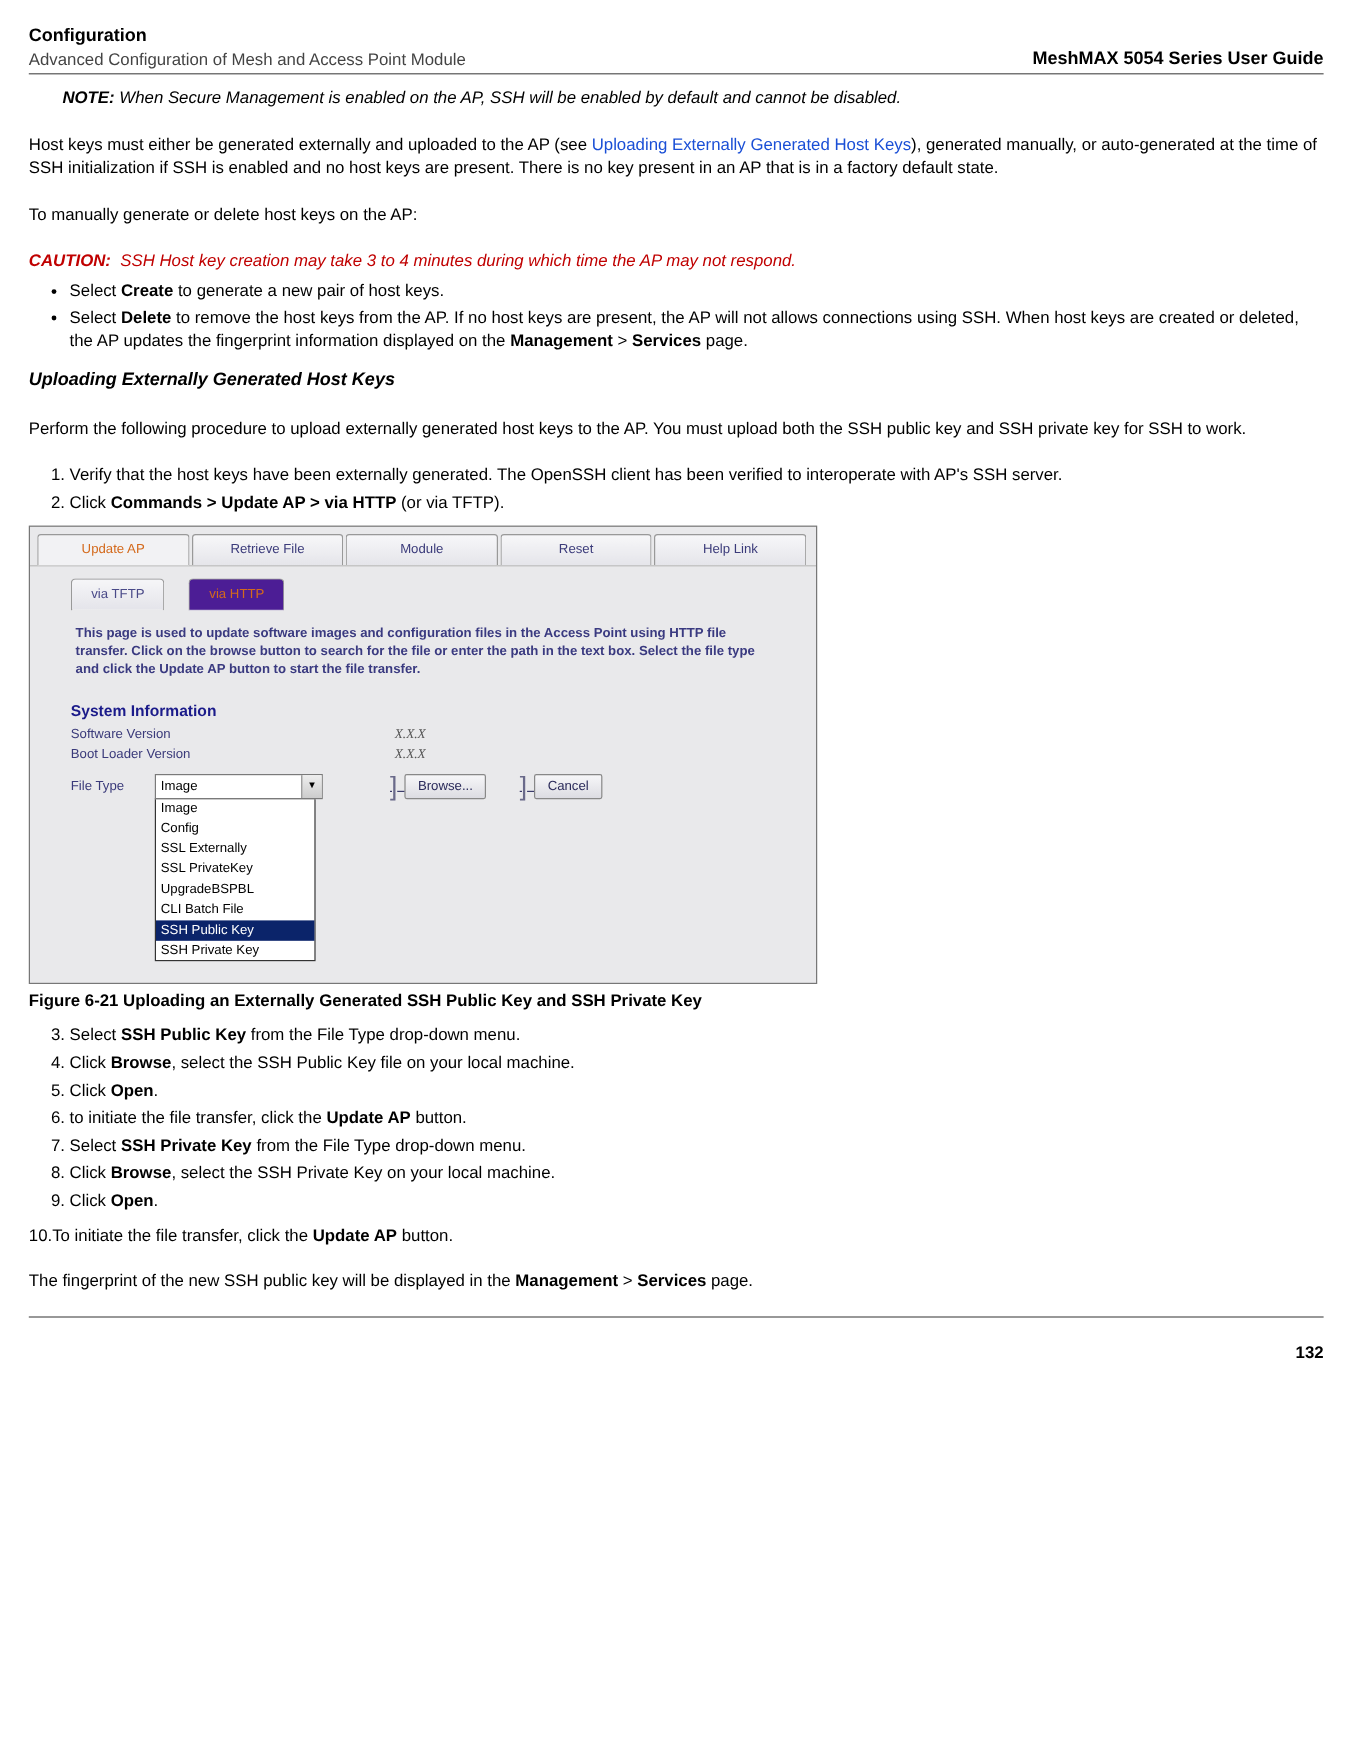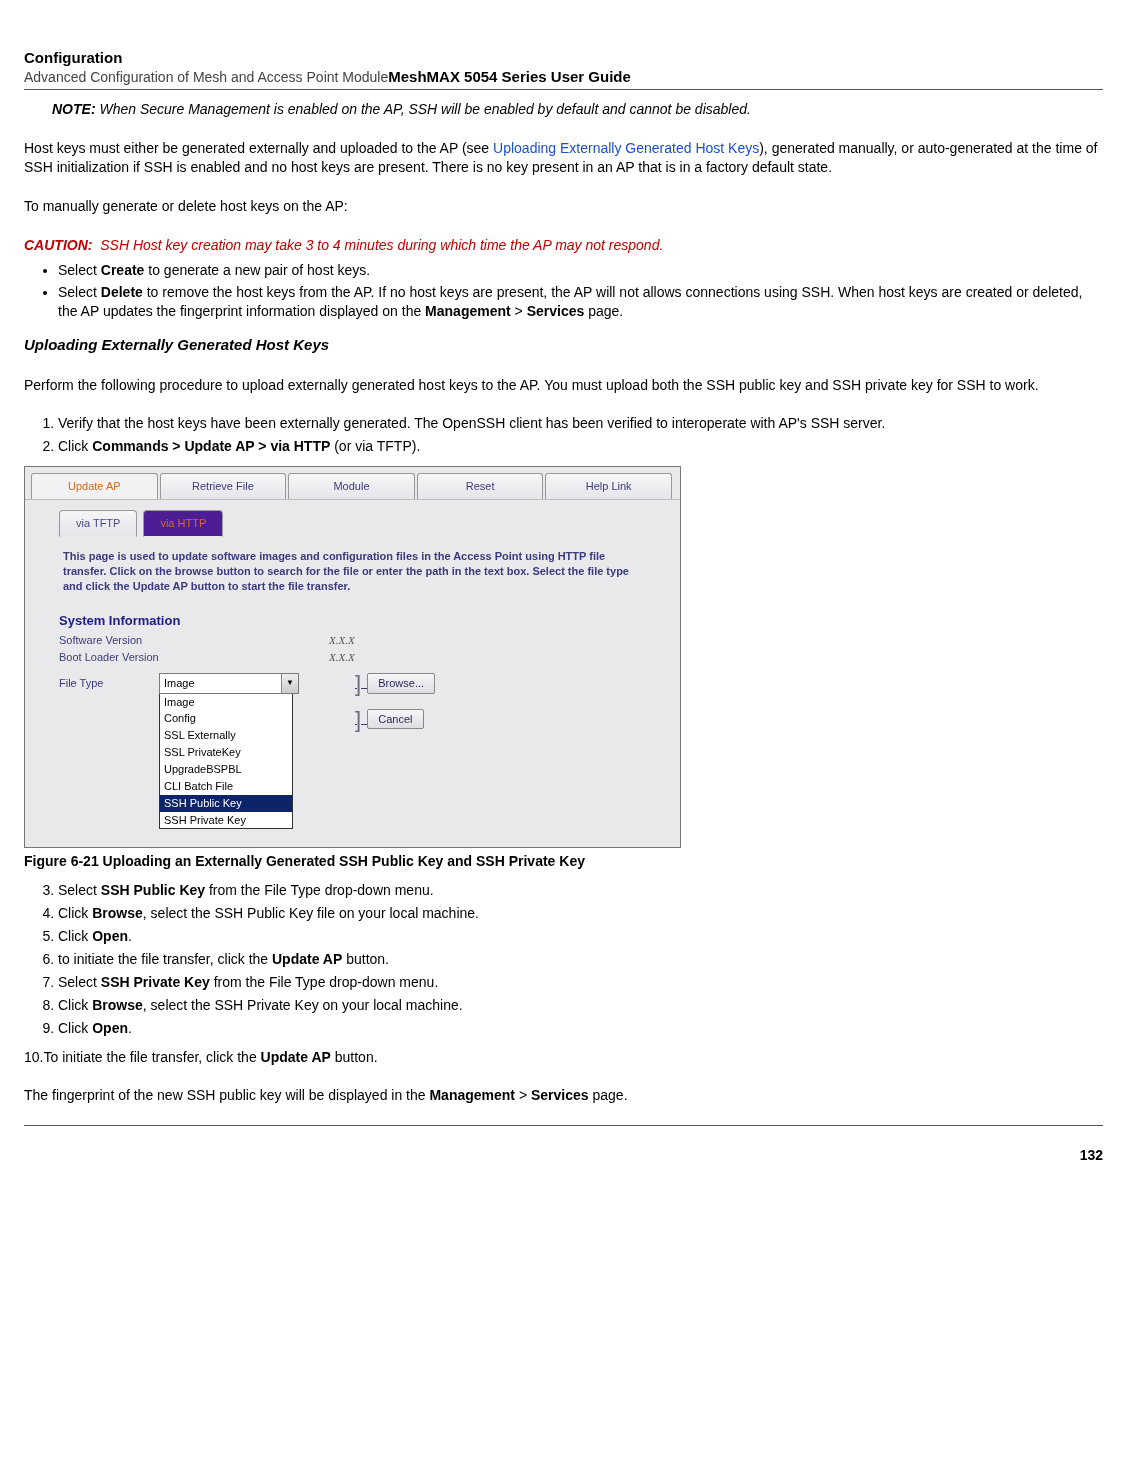--- a/index.html
+++ b/index.html
@@ -13,11 +13,11 @@
   }
   .header-row {
     display: flex;
+    justify-content: space-between;
     align-items: flex-end;
     border-bottom: 1px solid #555;
     padding-bottom: 2px;
     margin-bottom: 10px;
-    margin-top: 28px;
   }
   .header-left-top { font-weight: bold; font-size: 15px; }
   .header-left-sub { font-size: 14px; color: #444; }

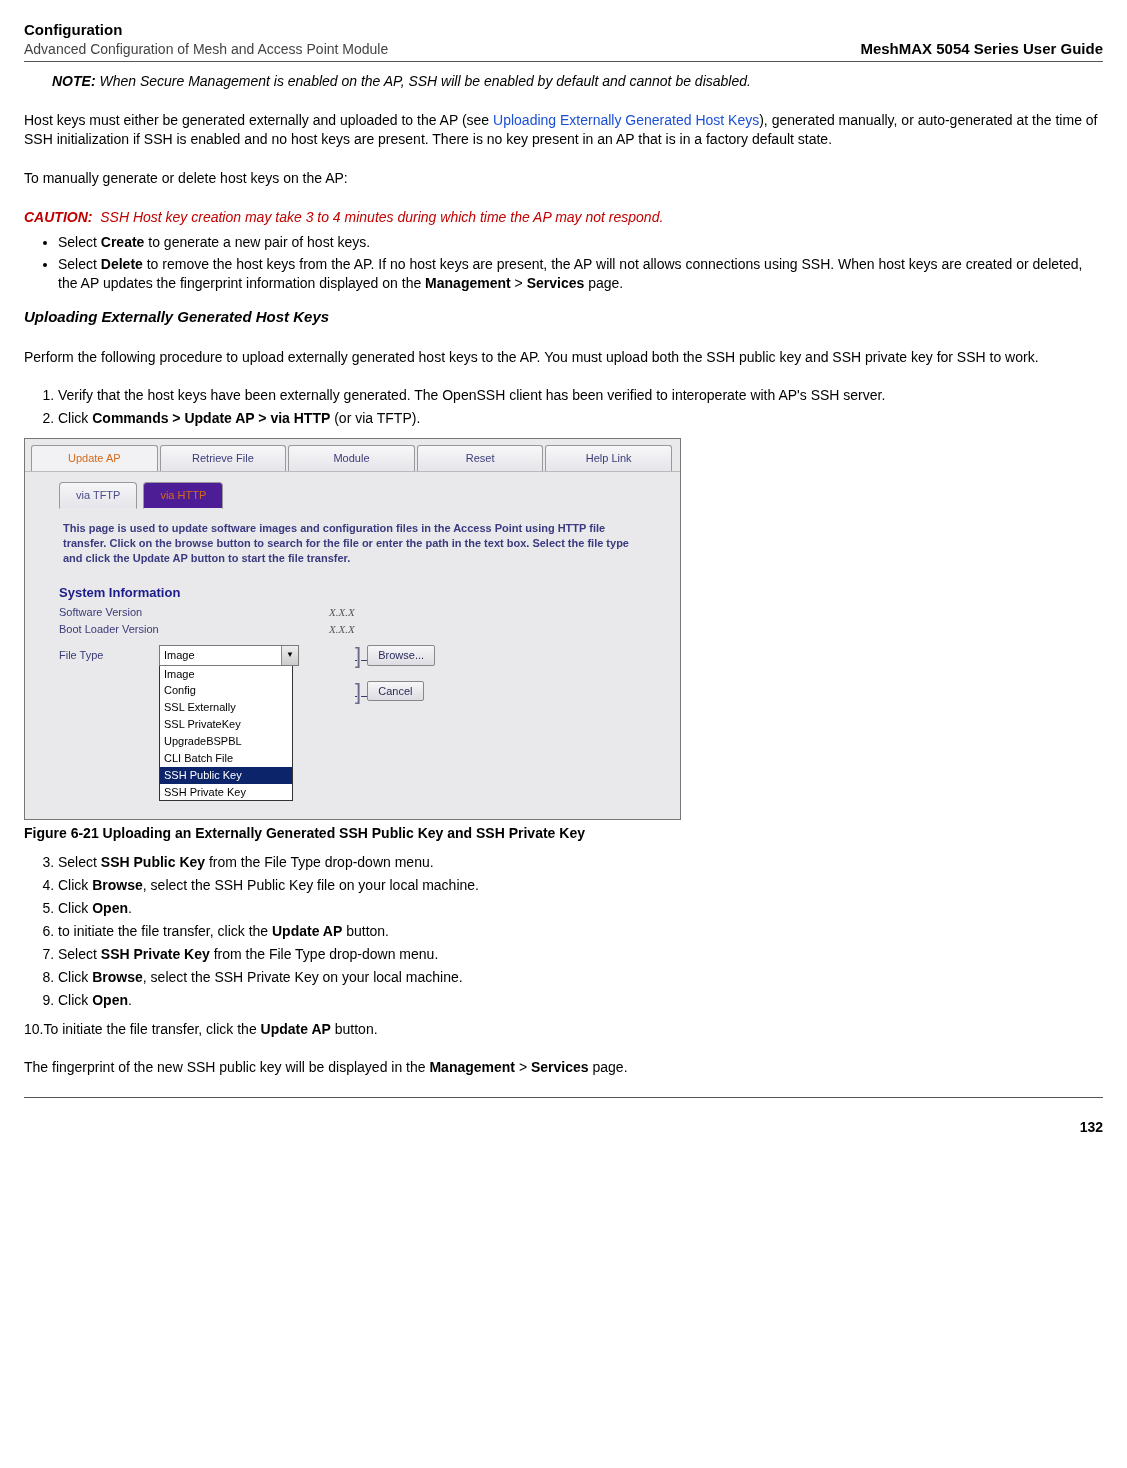--- a/index.html
+++ b/index.html
@@ -73,7 +73,7 @@
   }
   .sub-tabs {
     display: flex;
-    gap: 6px;
+    gap: 20px;
     margin-bottom: 6px;
   }
   .st {

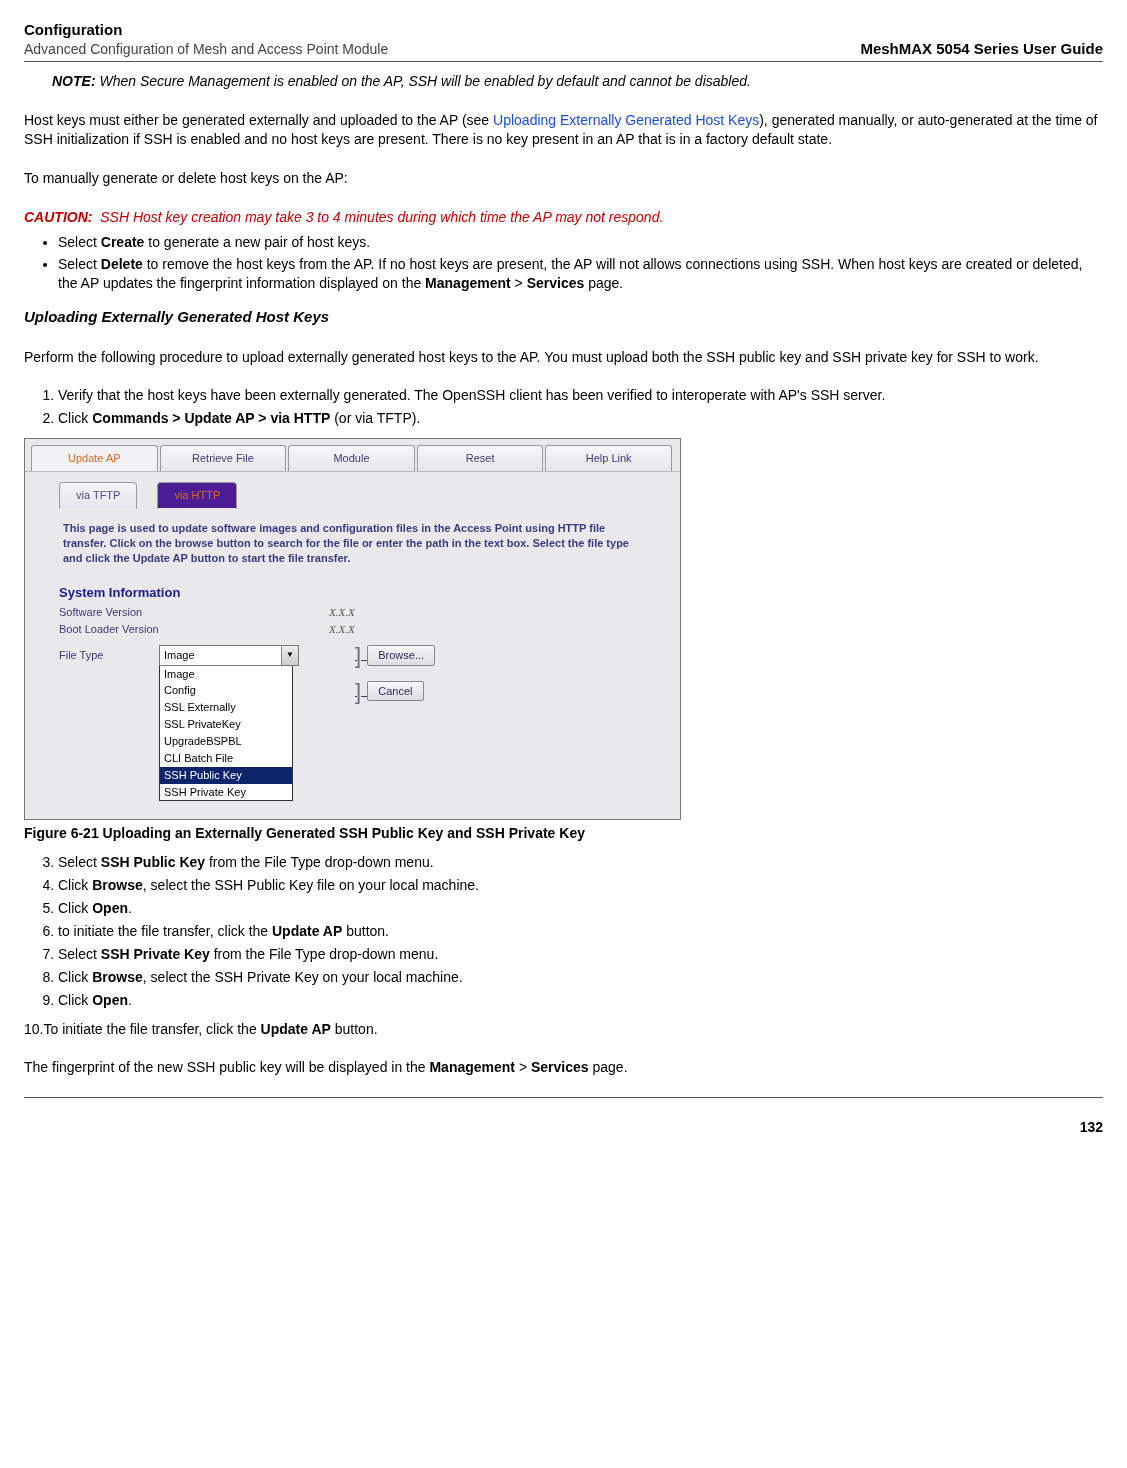--- a/index.html
+++ b/index.html
@@ -102,7 +102,7 @@
   .sysrow .val { font-style: italic; font-family: 'Times New Roman', serif; color:#555; padding-left: 120px;}
   .form-area { margin-top: 8px; }
   .frow { display:flex; align-items: flex-start; margin-bottom: 4px; }
-  .frow .lab2 { width: 100px; color:#3a3a7a; font-size: 11px; padding-top: 3px;}
+  .frow .lab2 { width: 70px; color:#3a3a7a; font-size: 11px; padding-top: 3px;}
   .select-sim {
     display:inline-block;
     border: 1px solid #7a7a7a;

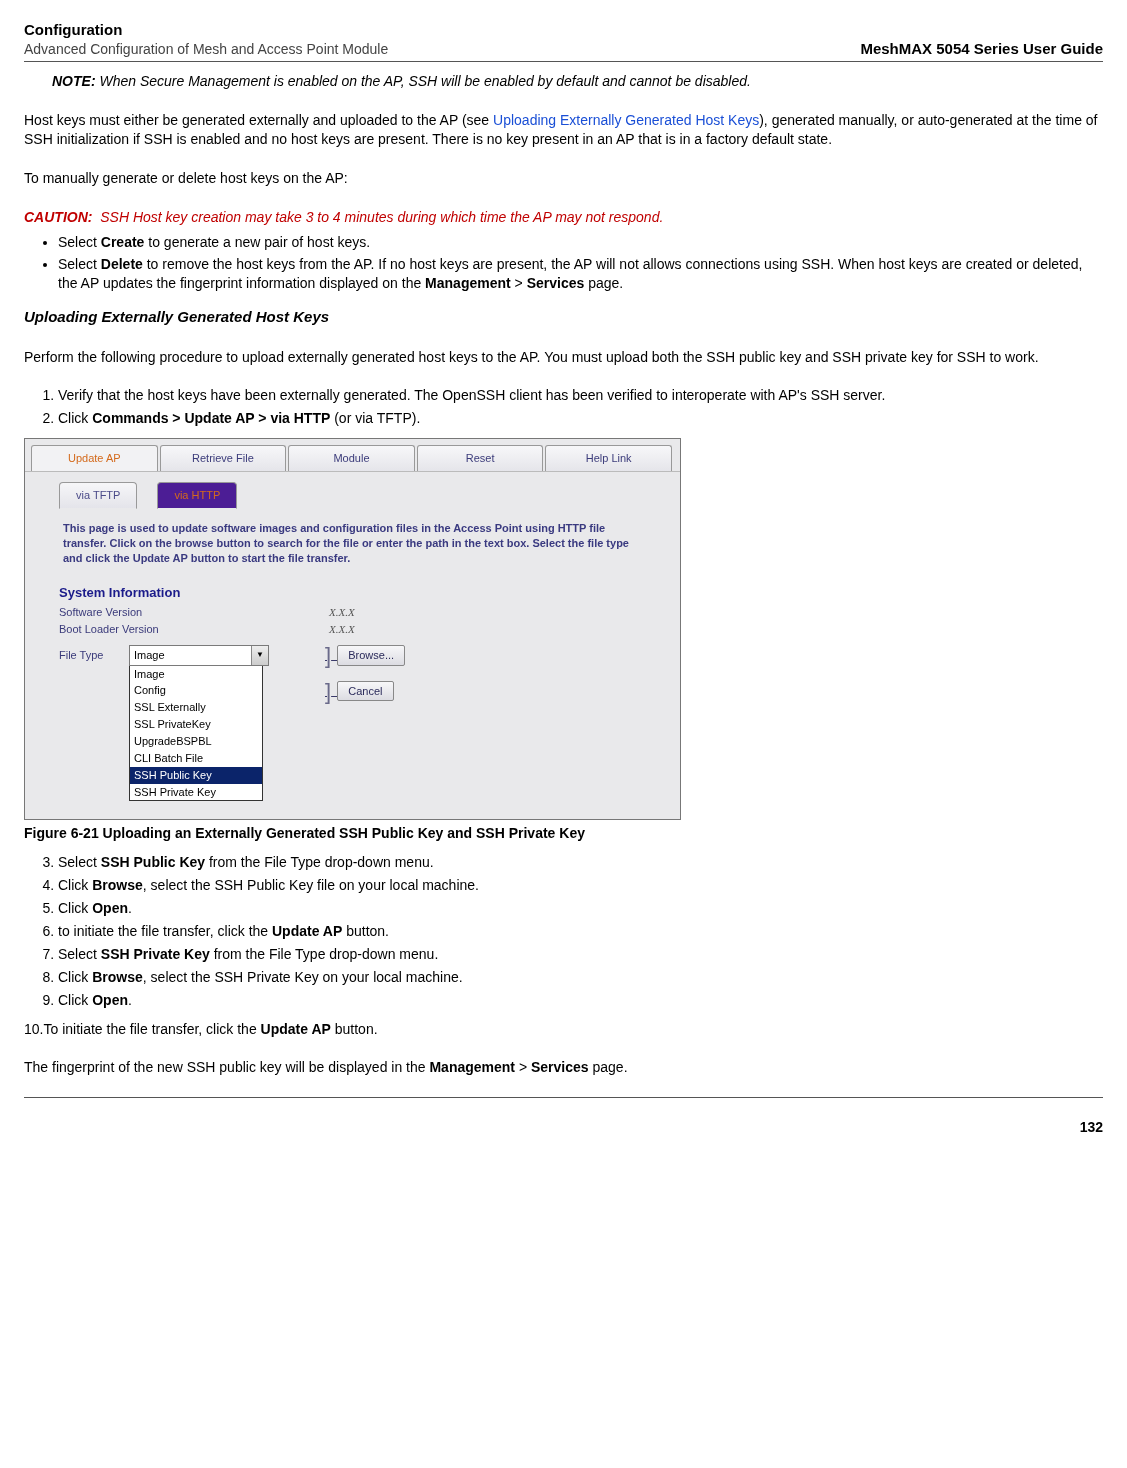--- a/index.html
+++ b/index.html
@@ -139,7 +139,7 @@
     color:#2a2a5a;
     border-radius:2px;
   }
-  .rhs-col { display:flex; flex-direction:column; gap:15px; padding-left: 56px; padding-top:0;text-decoration:underline;}
+  .rhs-col { display:flex; flex-direction:row; gap:28px; padding-left: 56px; padding-top:0;text-decoration:underline;}
   .bracket { color:#6a6a8a; font-size: 22px; line-height: 0; vertical-align: middle; }
   .fig-caption { font-weight: bold; font-size: 14px; margin: 4px 0 10px 0; }
   .footer {

